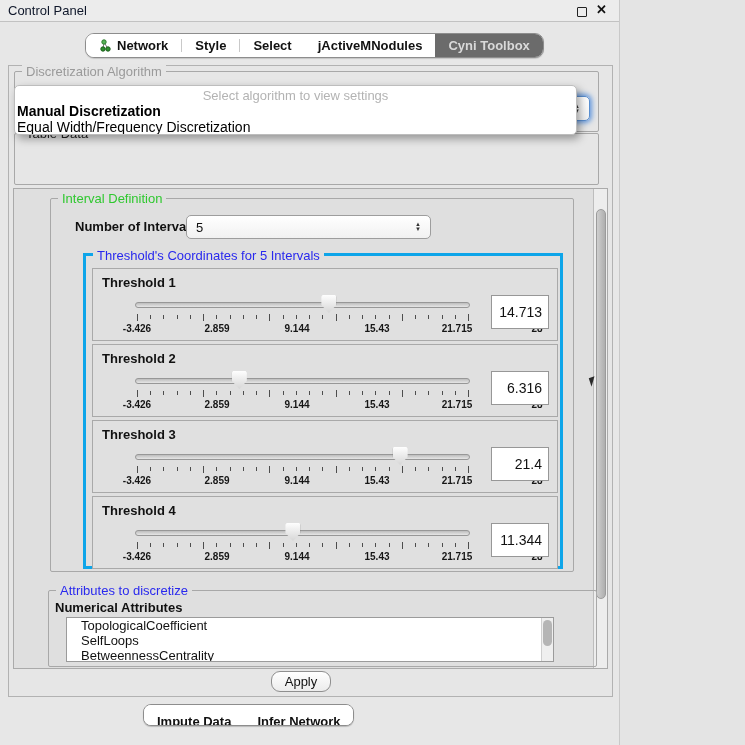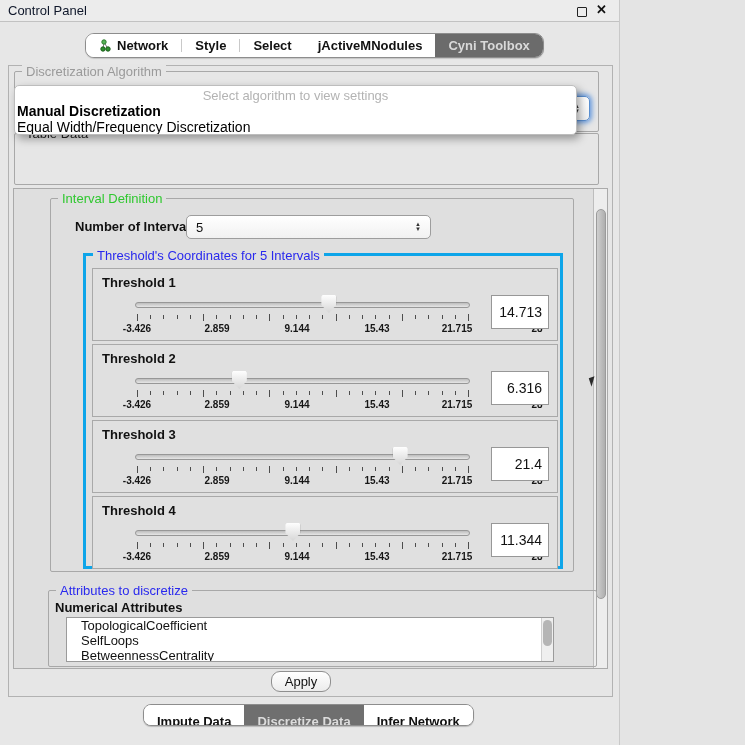--- a/index.html
+++ b/index.html
@@ -377,9 +377,6 @@
     <div class="btab">
         <span>Impute Data</span>
       </div>
-    <div class="btab selected">
-        <span>Discretize Data</span>
-      </div>
     <div class="btab">
         <span>Infer Network</span>
       </div>

